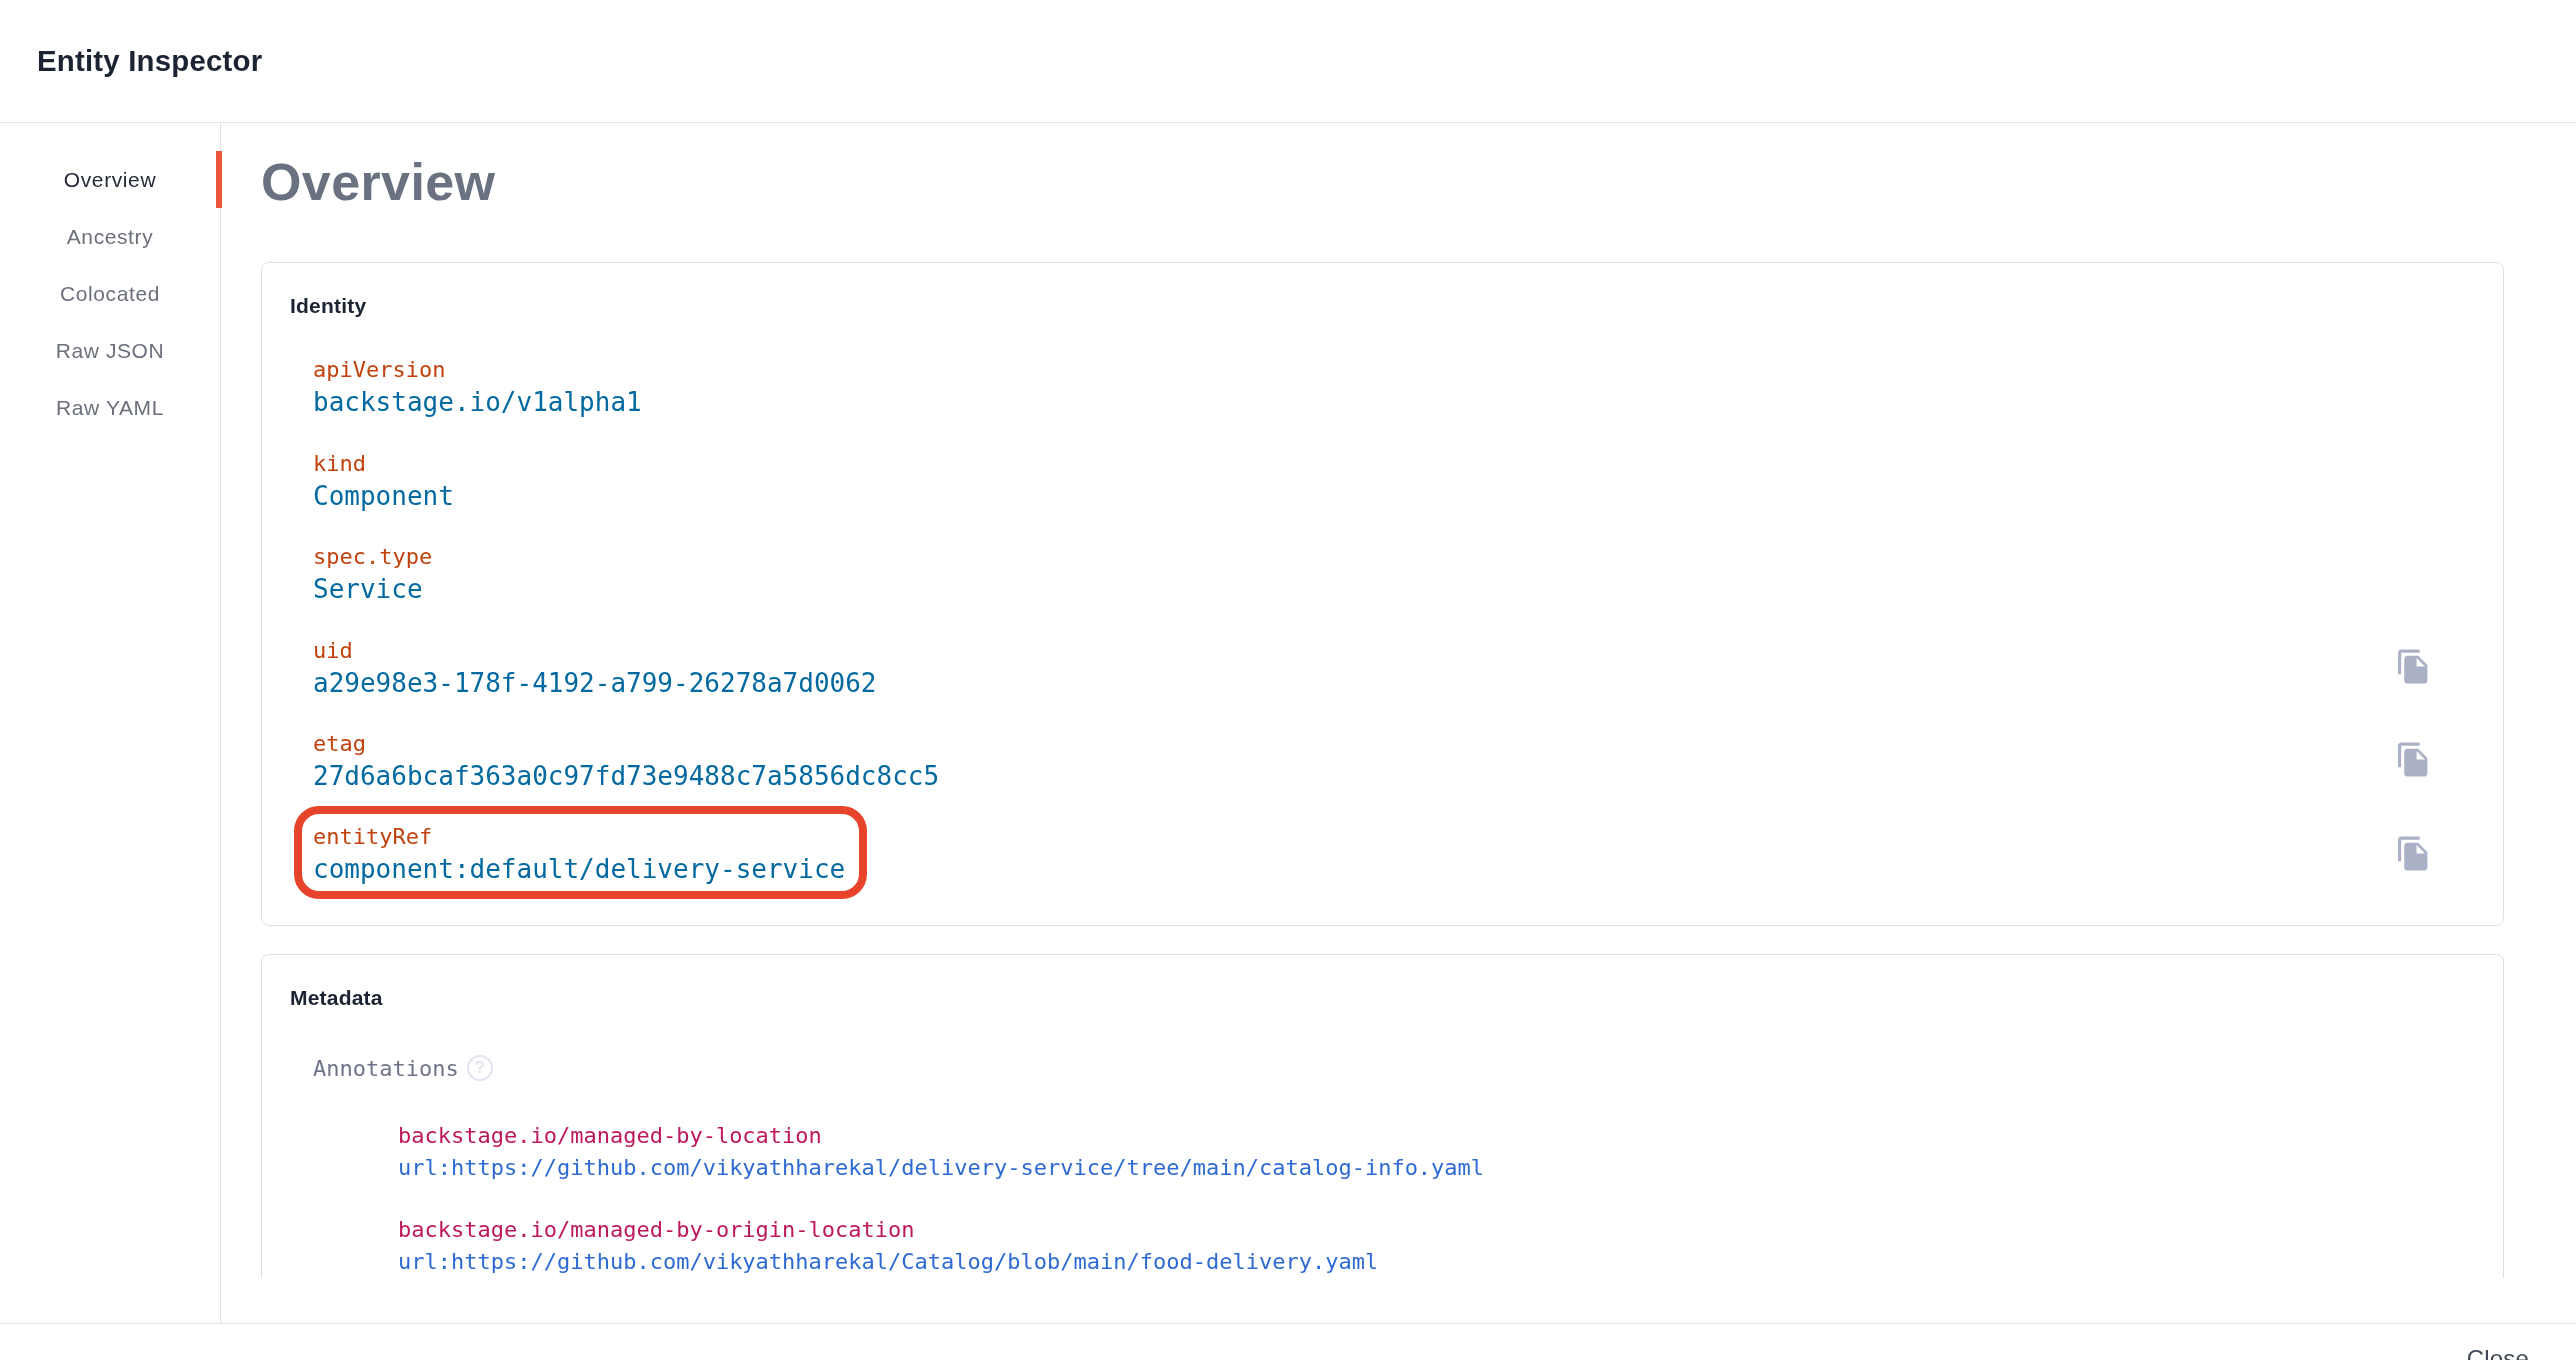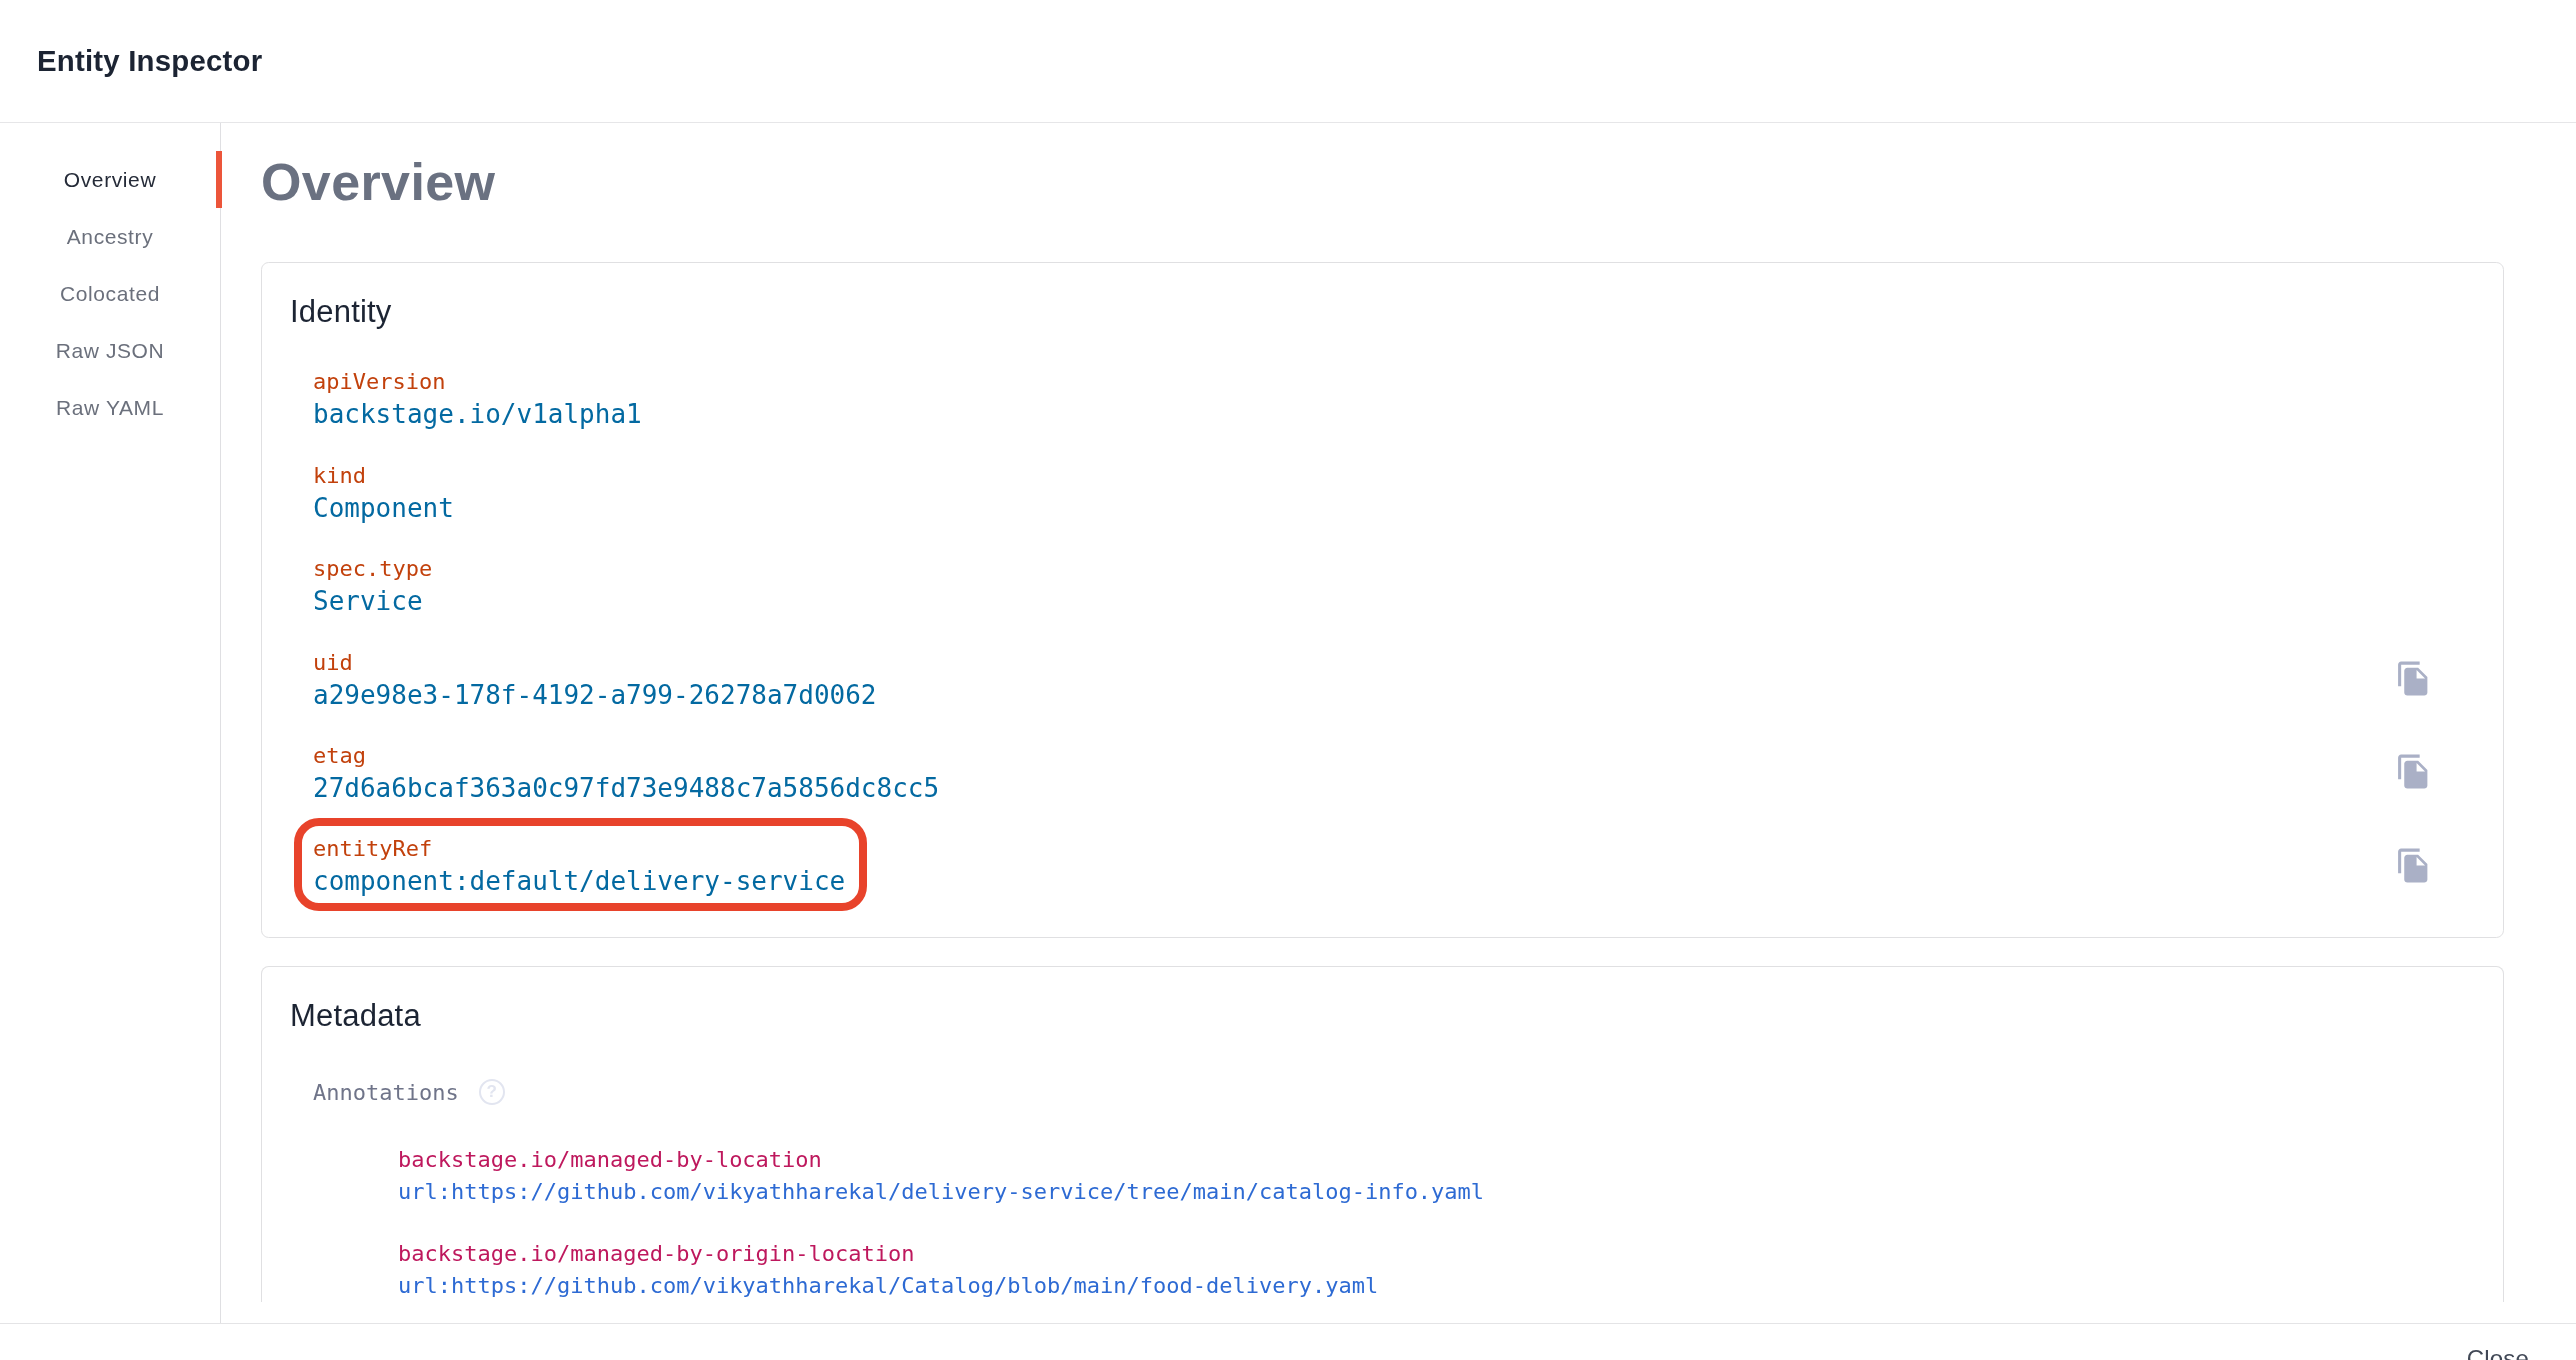--- a/index.html
+++ b/index.html
@@ -33,7 +33,7 @@
   .card.identity { margin-top: 50px; }
   .card.metadata { margin-top: 28px; border-bottom: none;
     border-bottom-left-radius: 0; border-bottom-right-radius: 0; padding-bottom: 0; }
-  .card-title { font-size: 31px; font-weight: 400; color: #1c2433; letter-spacing: 0.2px; }
+  .card-title { font-size: 21px; font-weight: 700; color: #1c2433; letter-spacing: 0.2px; }
 
   .fields { margin-left: 23px; margin-top: 36px; }
   .field-row { display: flex; align-items: center; justify-content: space-between;

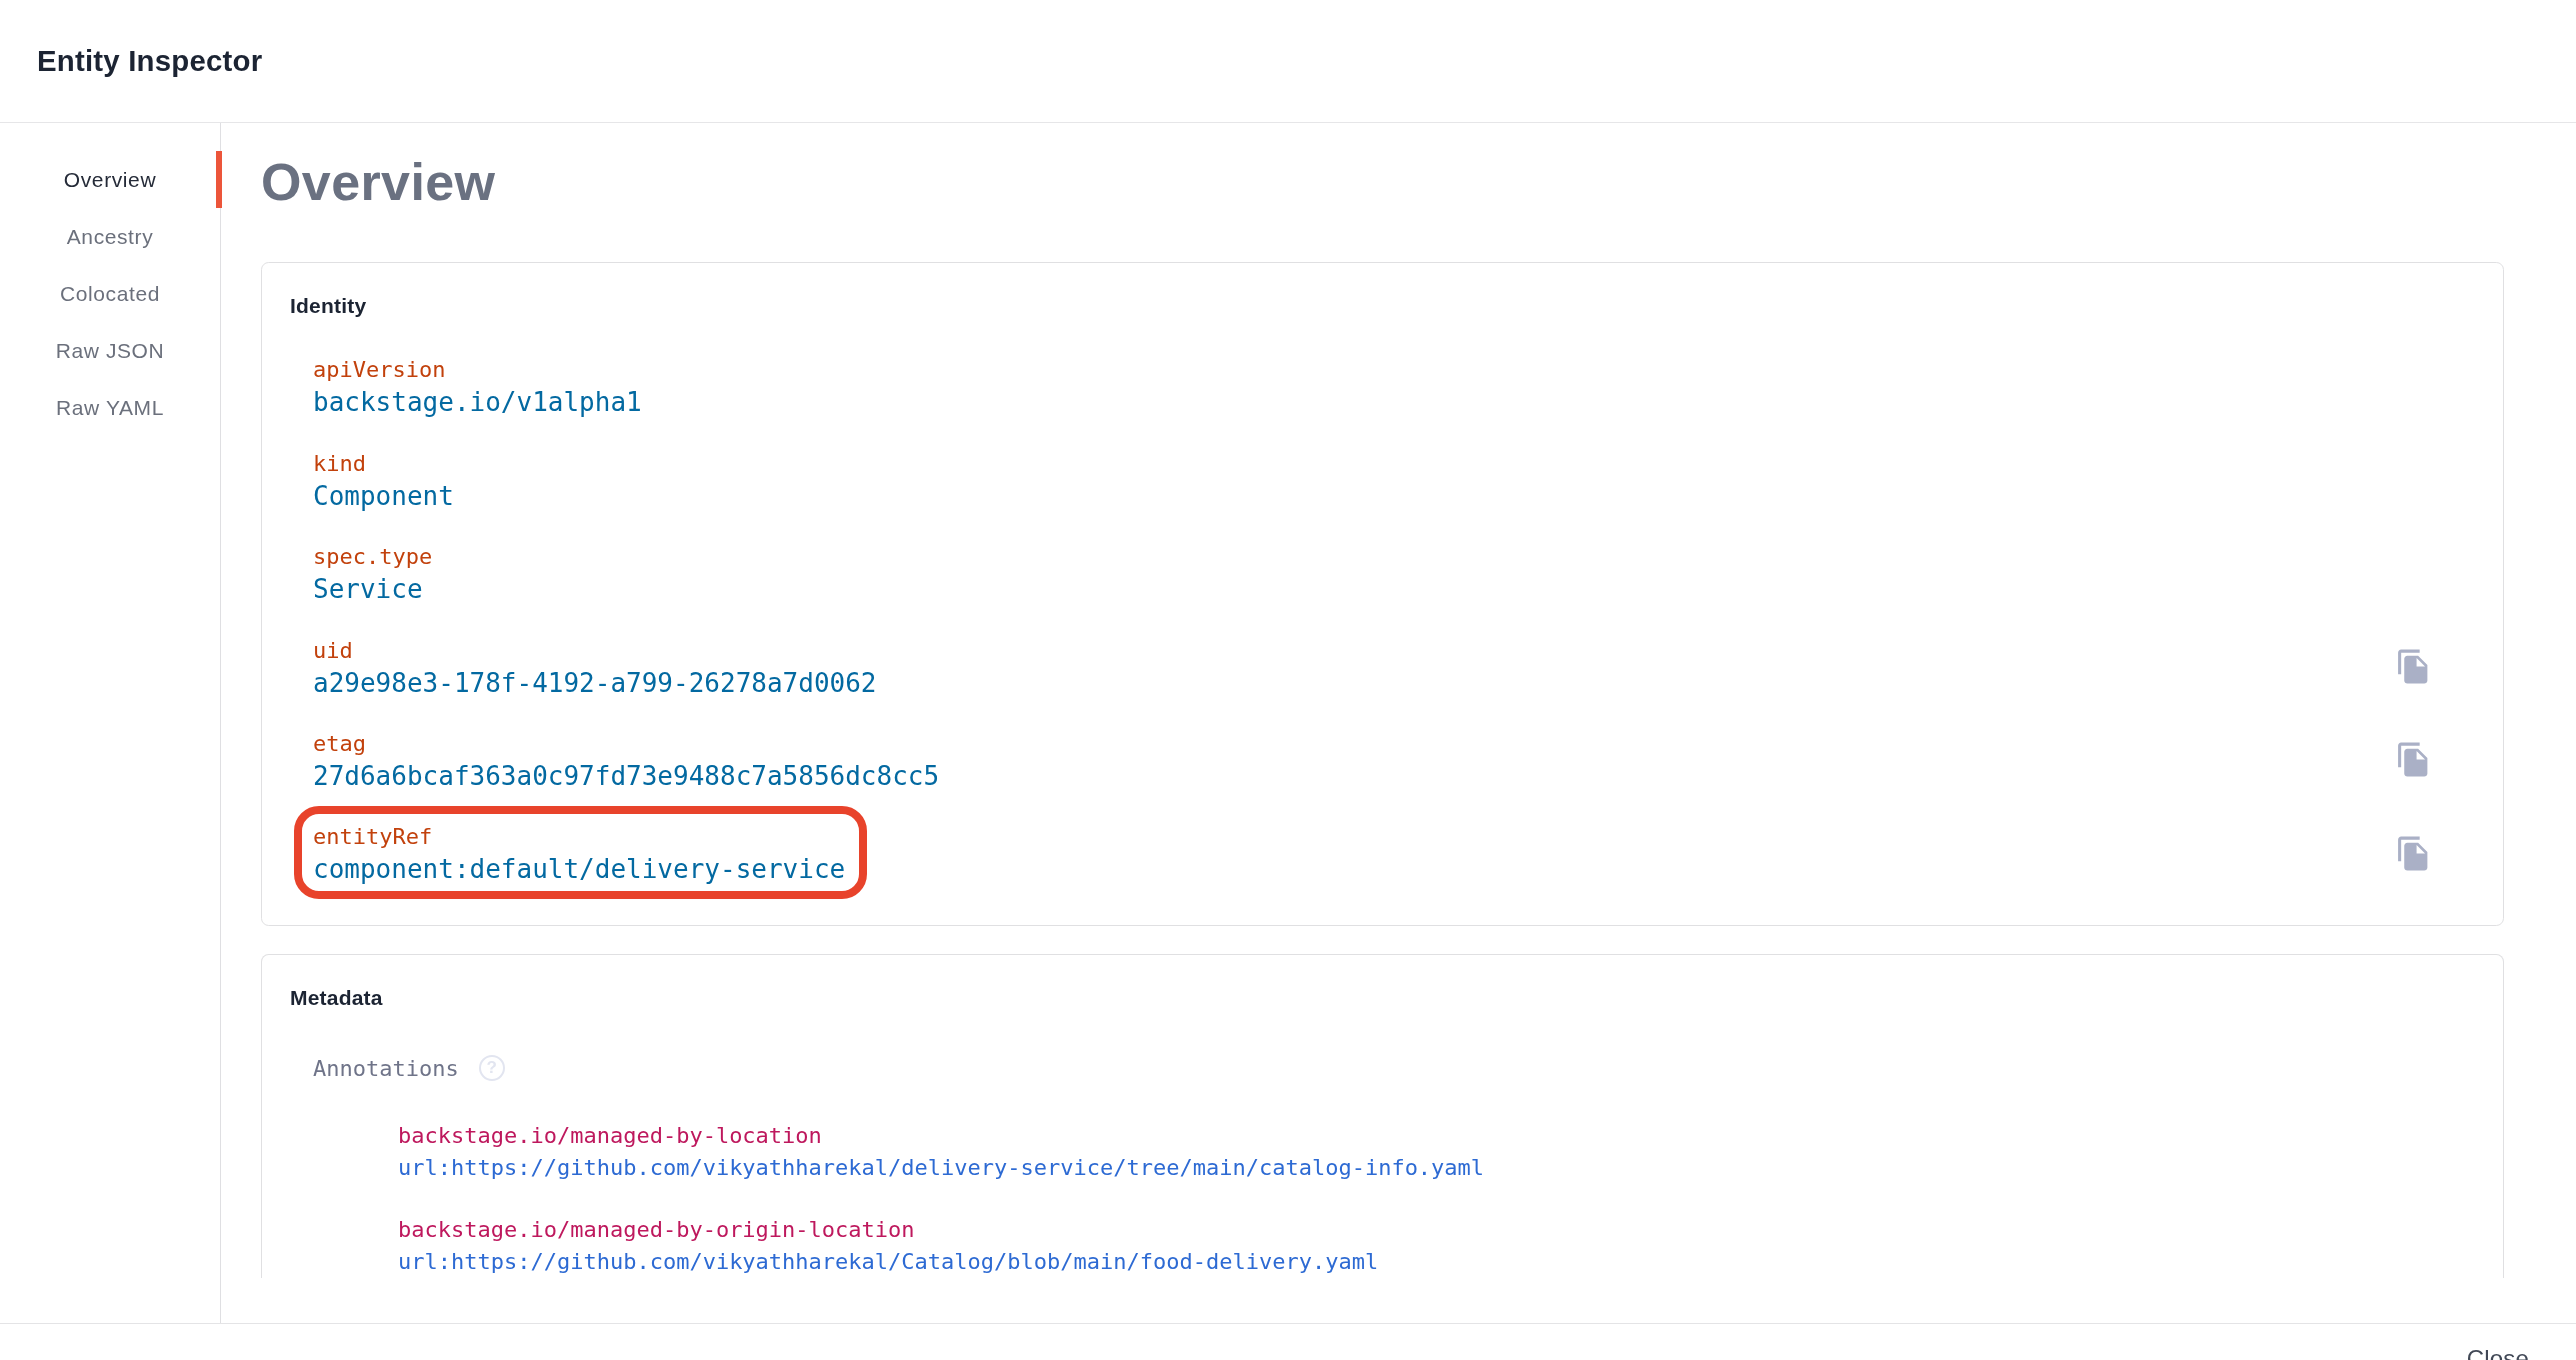--- a/index.html
+++ b/index.html
@@ -53,7 +53,7 @@
 
   
   .annotations-label { margin-left: 23px; margin-top: 45px; display: flex;
-    align-items: center; gap: 20px; }
+    align-items: center; gap: 8px; }
   .annotations-text { font-size: 22px; color: #6f7489; }
   .help-icon { width: 26px; height: 26px; border: 2.3px solid #e2e5f0; border-radius: 50%;
     color: #e2e5f0; font-size: 17px; font-weight: 700; display: flex;

